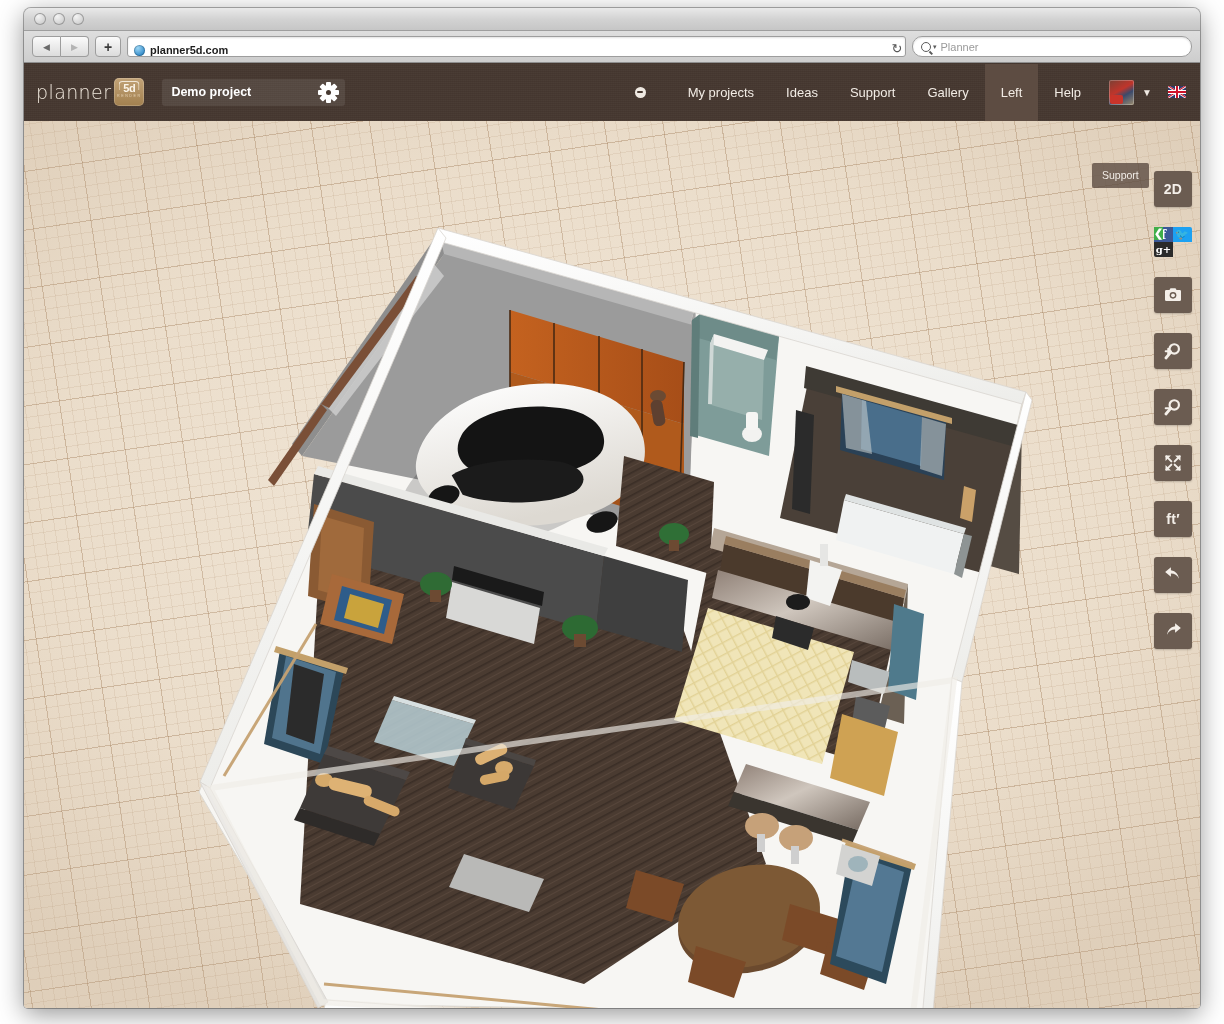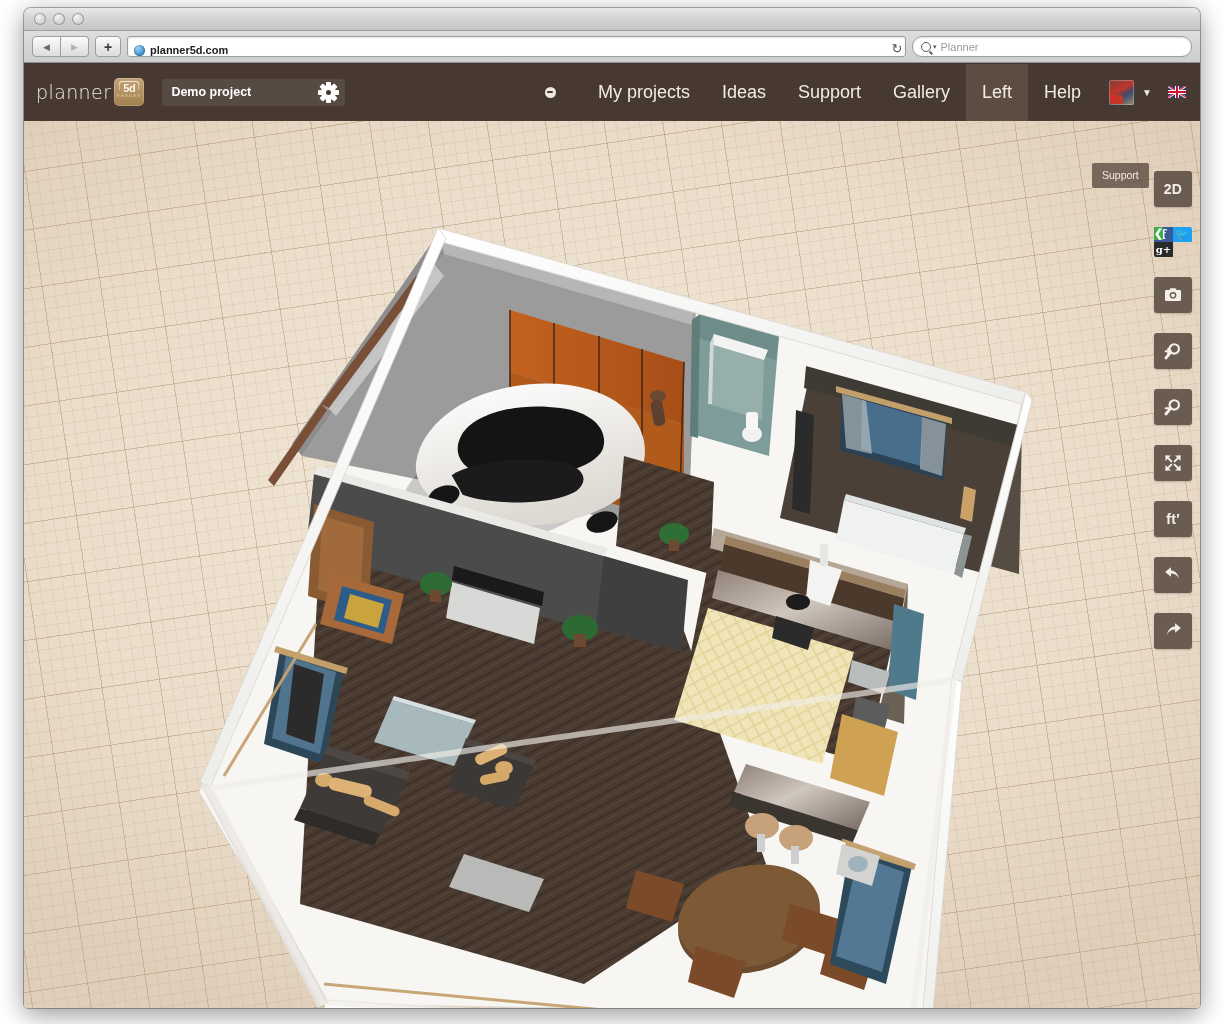--- a/index.html
+++ b/index.html
@@ -168,7 +168,7 @@
   }
   .navitem{
     height:41px;display:flex;align-items:center;padding:8px 16px;
-    font-size:18px;color:#f2ece5;cursor:pointer;white-space:nowrap;
+    font-size:13px;color:#f2ece5;cursor:pointer;white-space:nowrap;
   }
   .navitem.active{background:#5d4c42;}
   .avatar{

